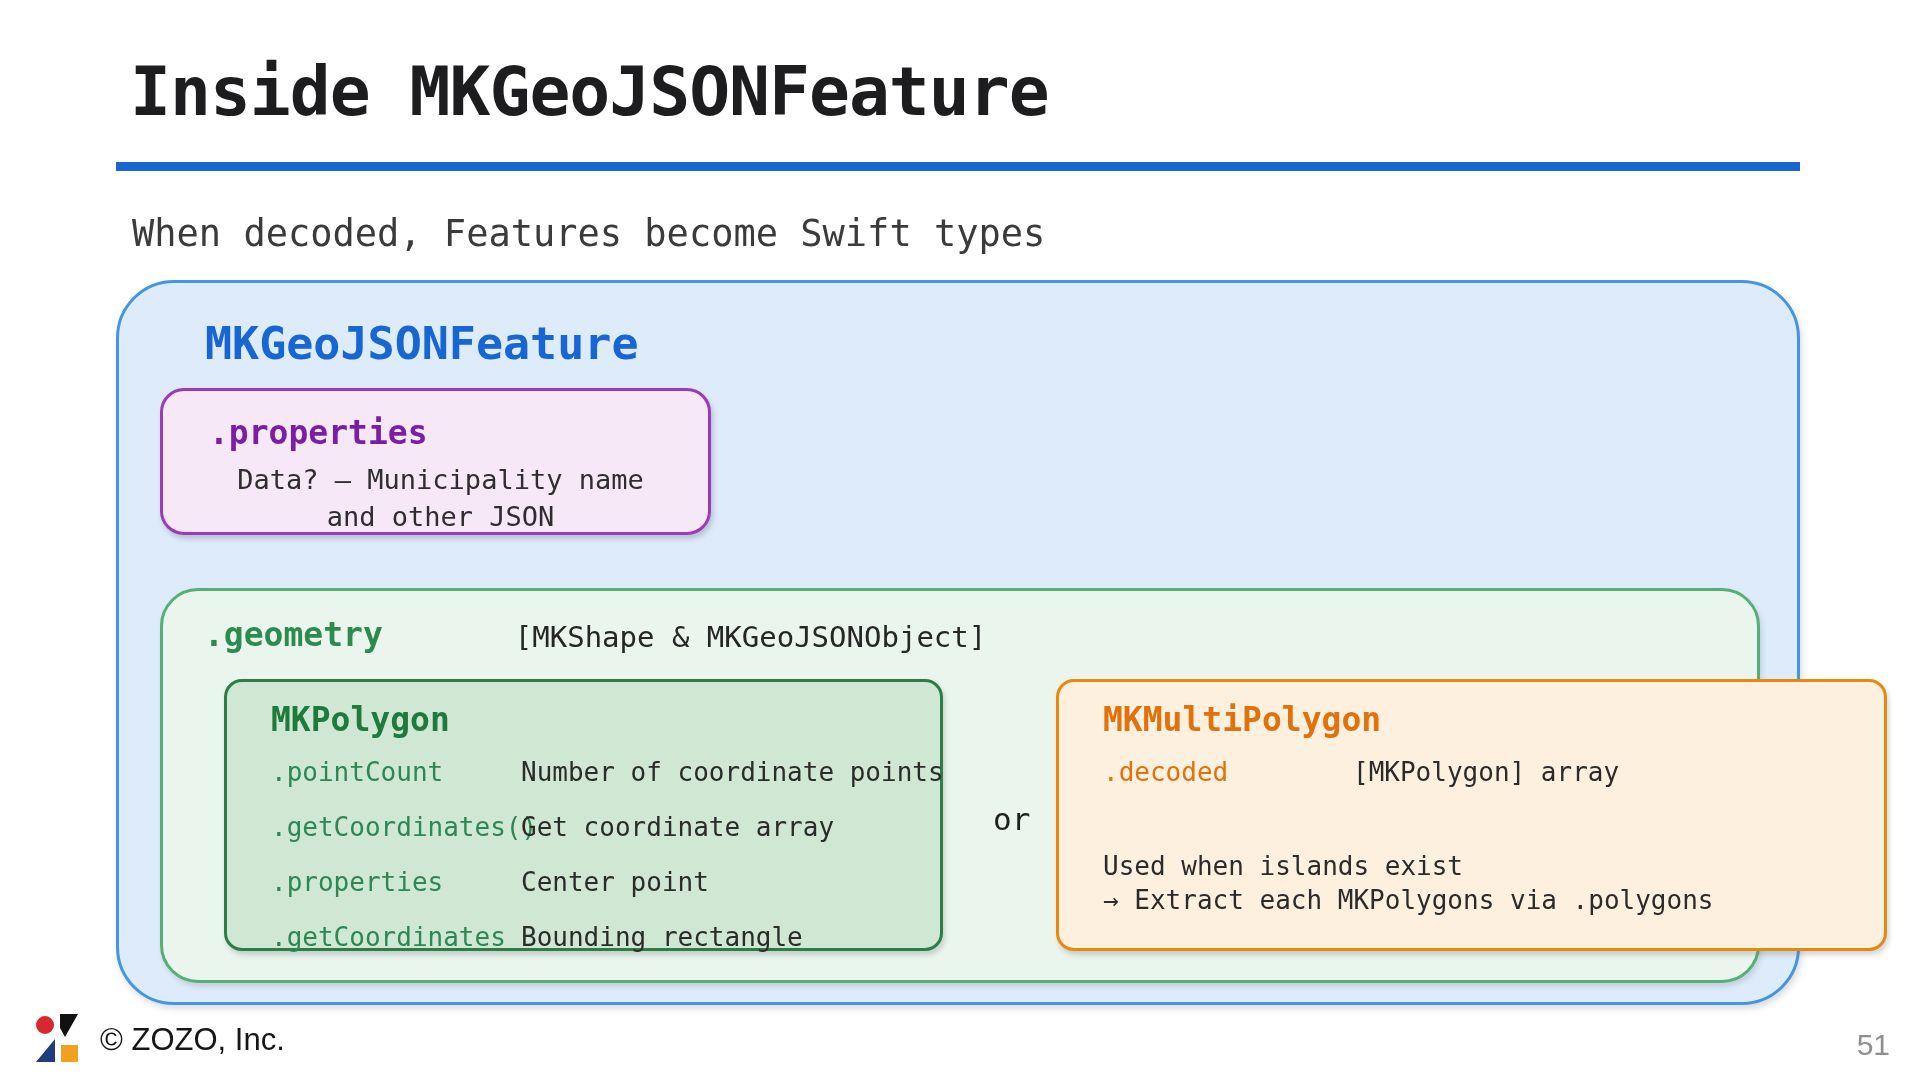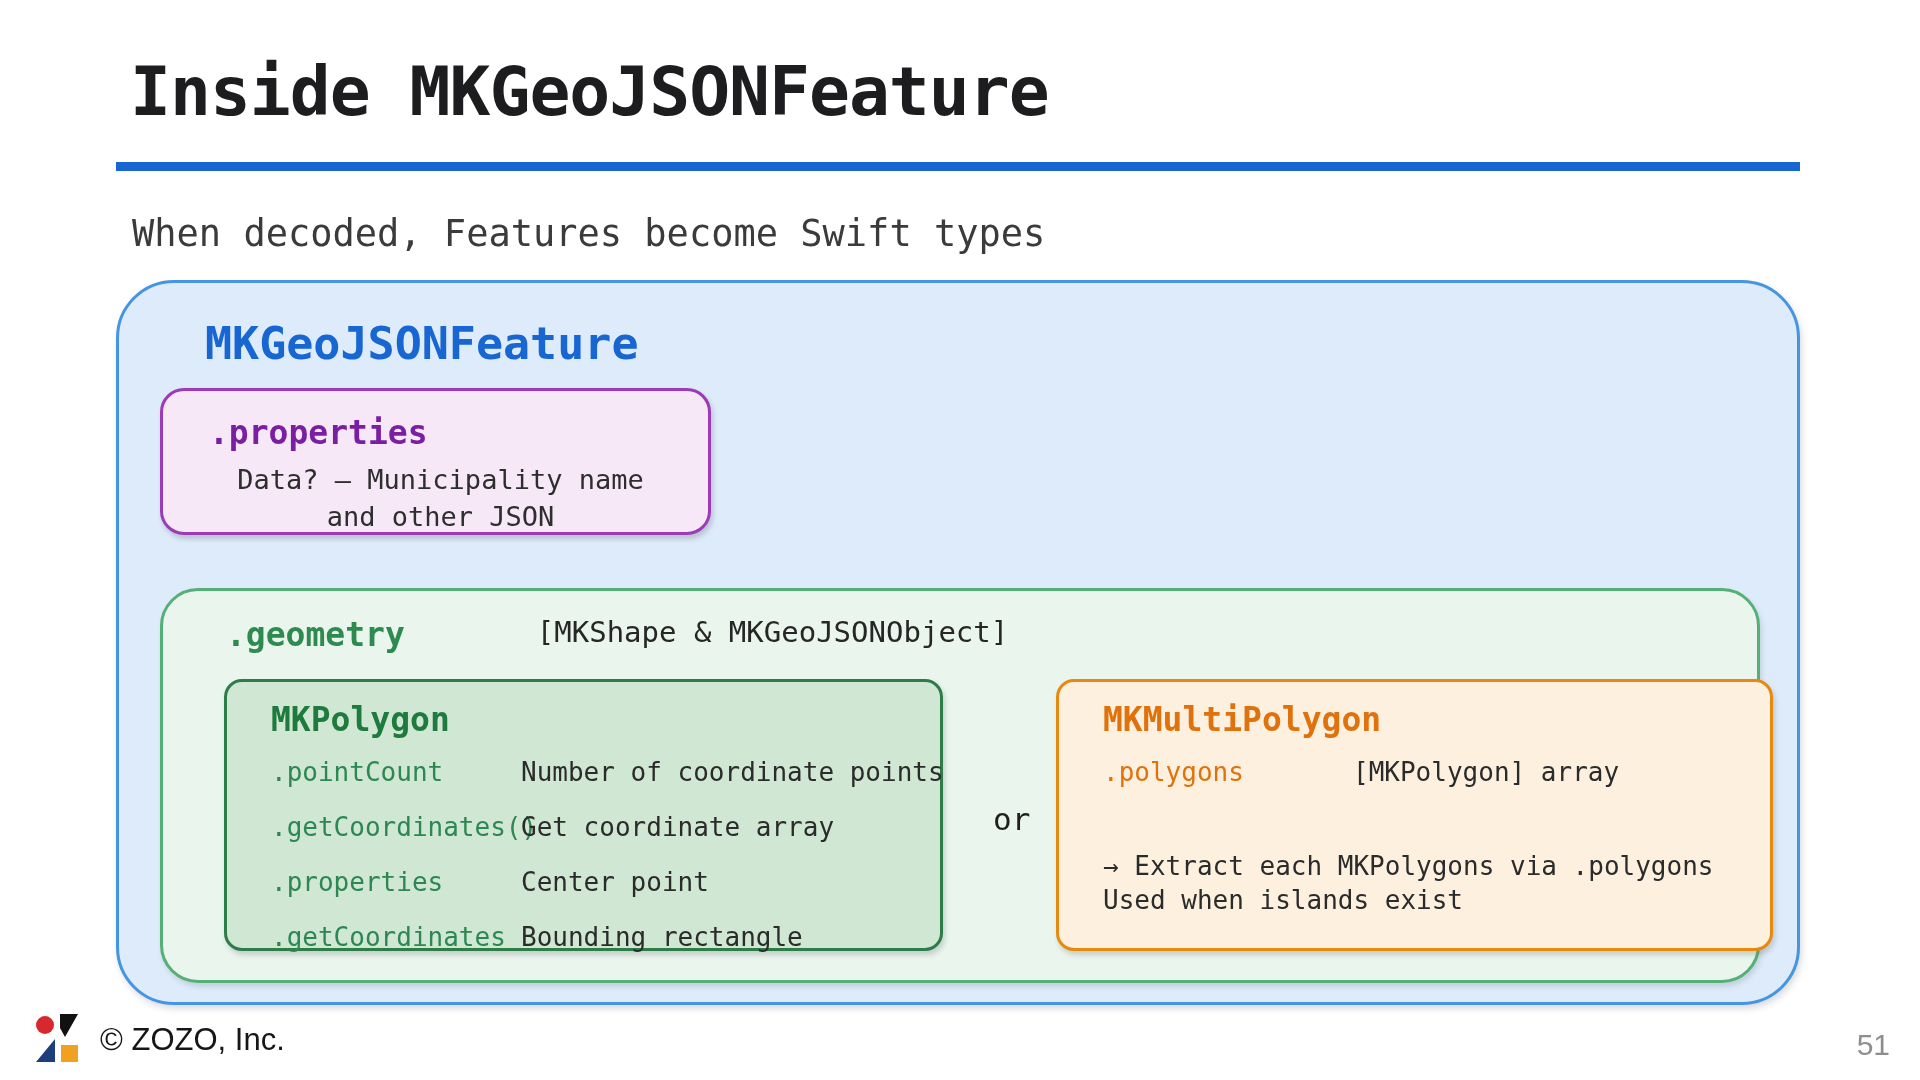--- a/index.html
+++ b/index.html
@@ -44,7 +44,7 @@
   .geometry-box{position:absolute;left:41px;top:305px;width:1600px;height:395px;
                 background:var(--geometry-fill);border:3px solid var(--geometry-border);
                 border-radius:38px;box-shadow:2px 4px 5px rgba(110,120,130,0.22);}
-  .geo-header{position:absolute;left:63px;top:24px;display:flex;align-items:flex-start;}
+  .geo-header{position:absolute;left:41px;top:24px;display:flex;align-items:flex-end;}
   .geo-label{font-size:33px;font-weight:bold;color:var(--geometry-label);white-space:nowrap;}
   .geo-annotation{font-size:29px;color:#262626;margin-left:132px;white-space:nowrap;}
 

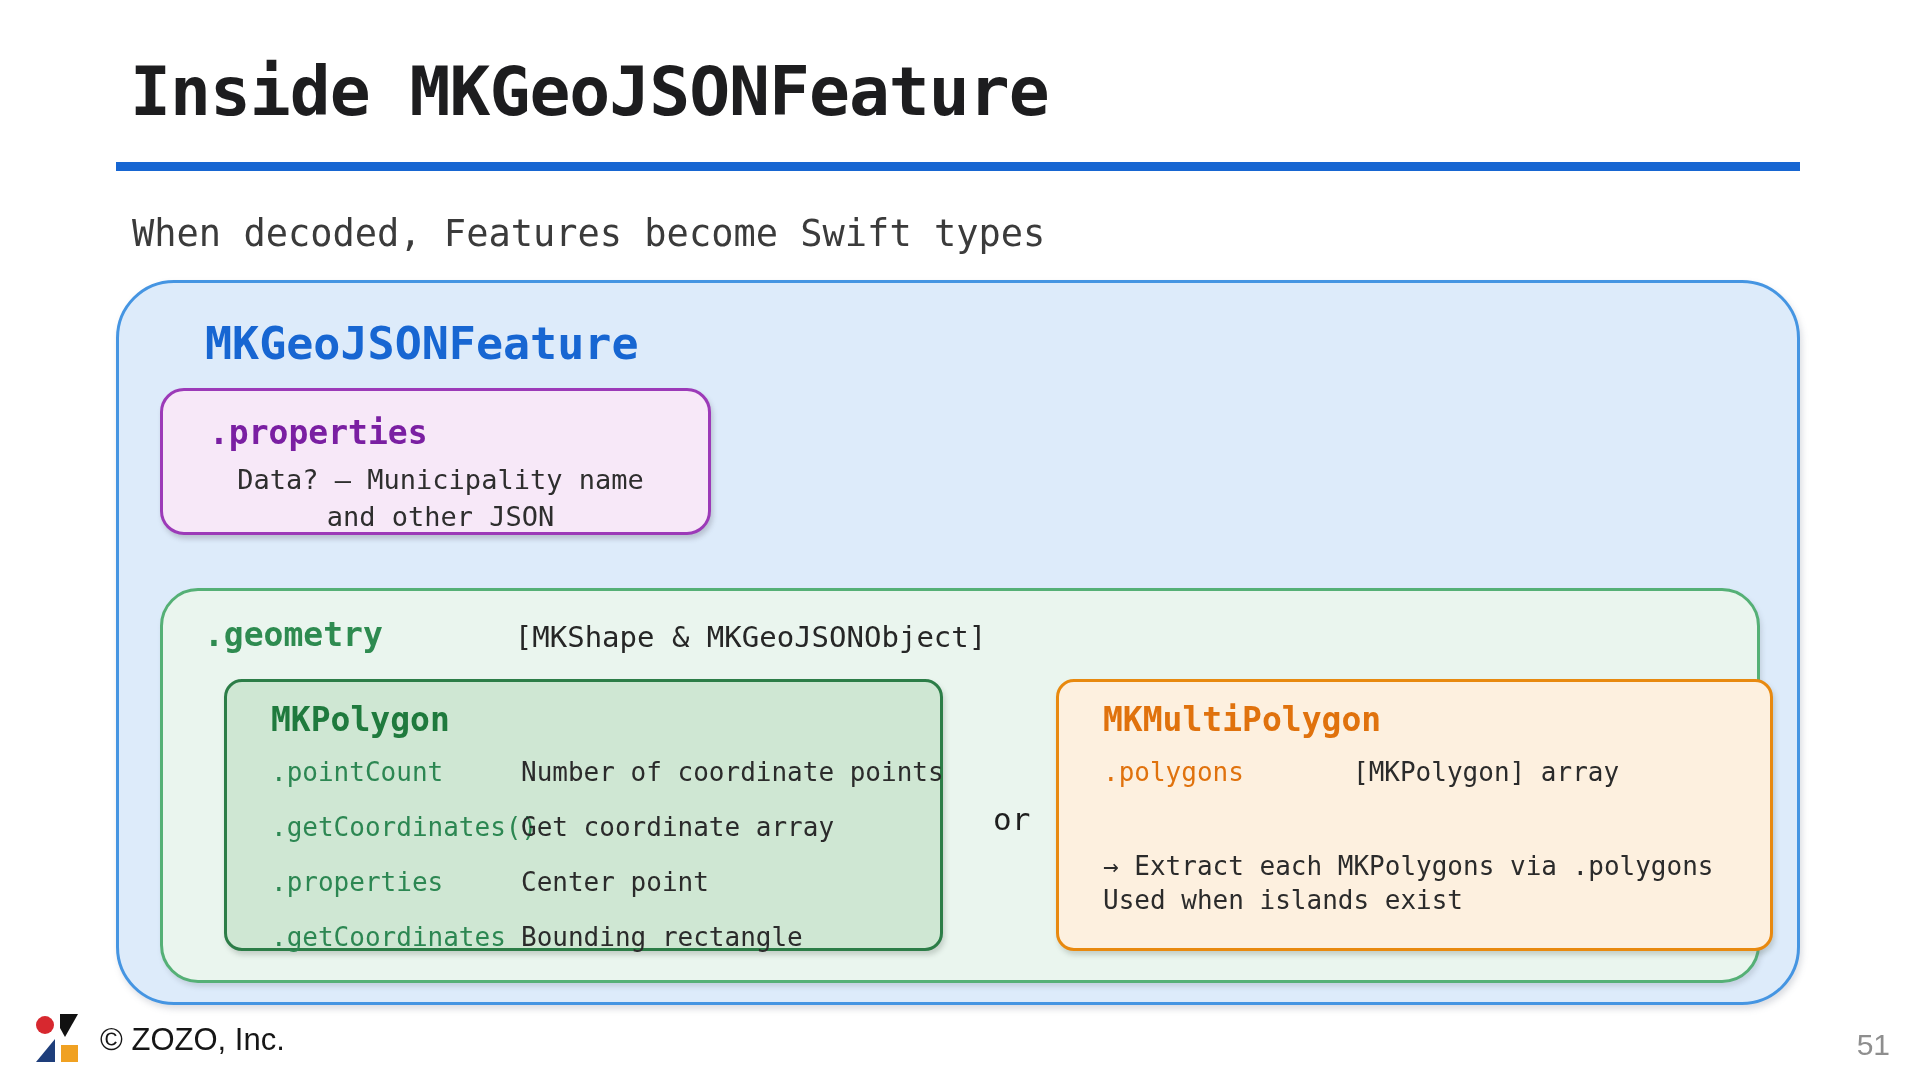--- a/index.html
+++ b/index.html
@@ -63,7 +63,7 @@
 
   .or-label{position:absolute;left:830px;top:210px;font-size:31px;color:#1f1f1f;}
 
-  .multipolygon-box{left:893px;width:717px;background:var(--orange-fill);
+  .multipolygon-box{left:893px;width:831px;background:var(--orange-fill);
                     border:3px solid var(--orange-border);}
   .multipolygon-box .inner-title{color:var(--orange-label);}
   .multipolygon-box .member-name{color:var(--orange-label);}

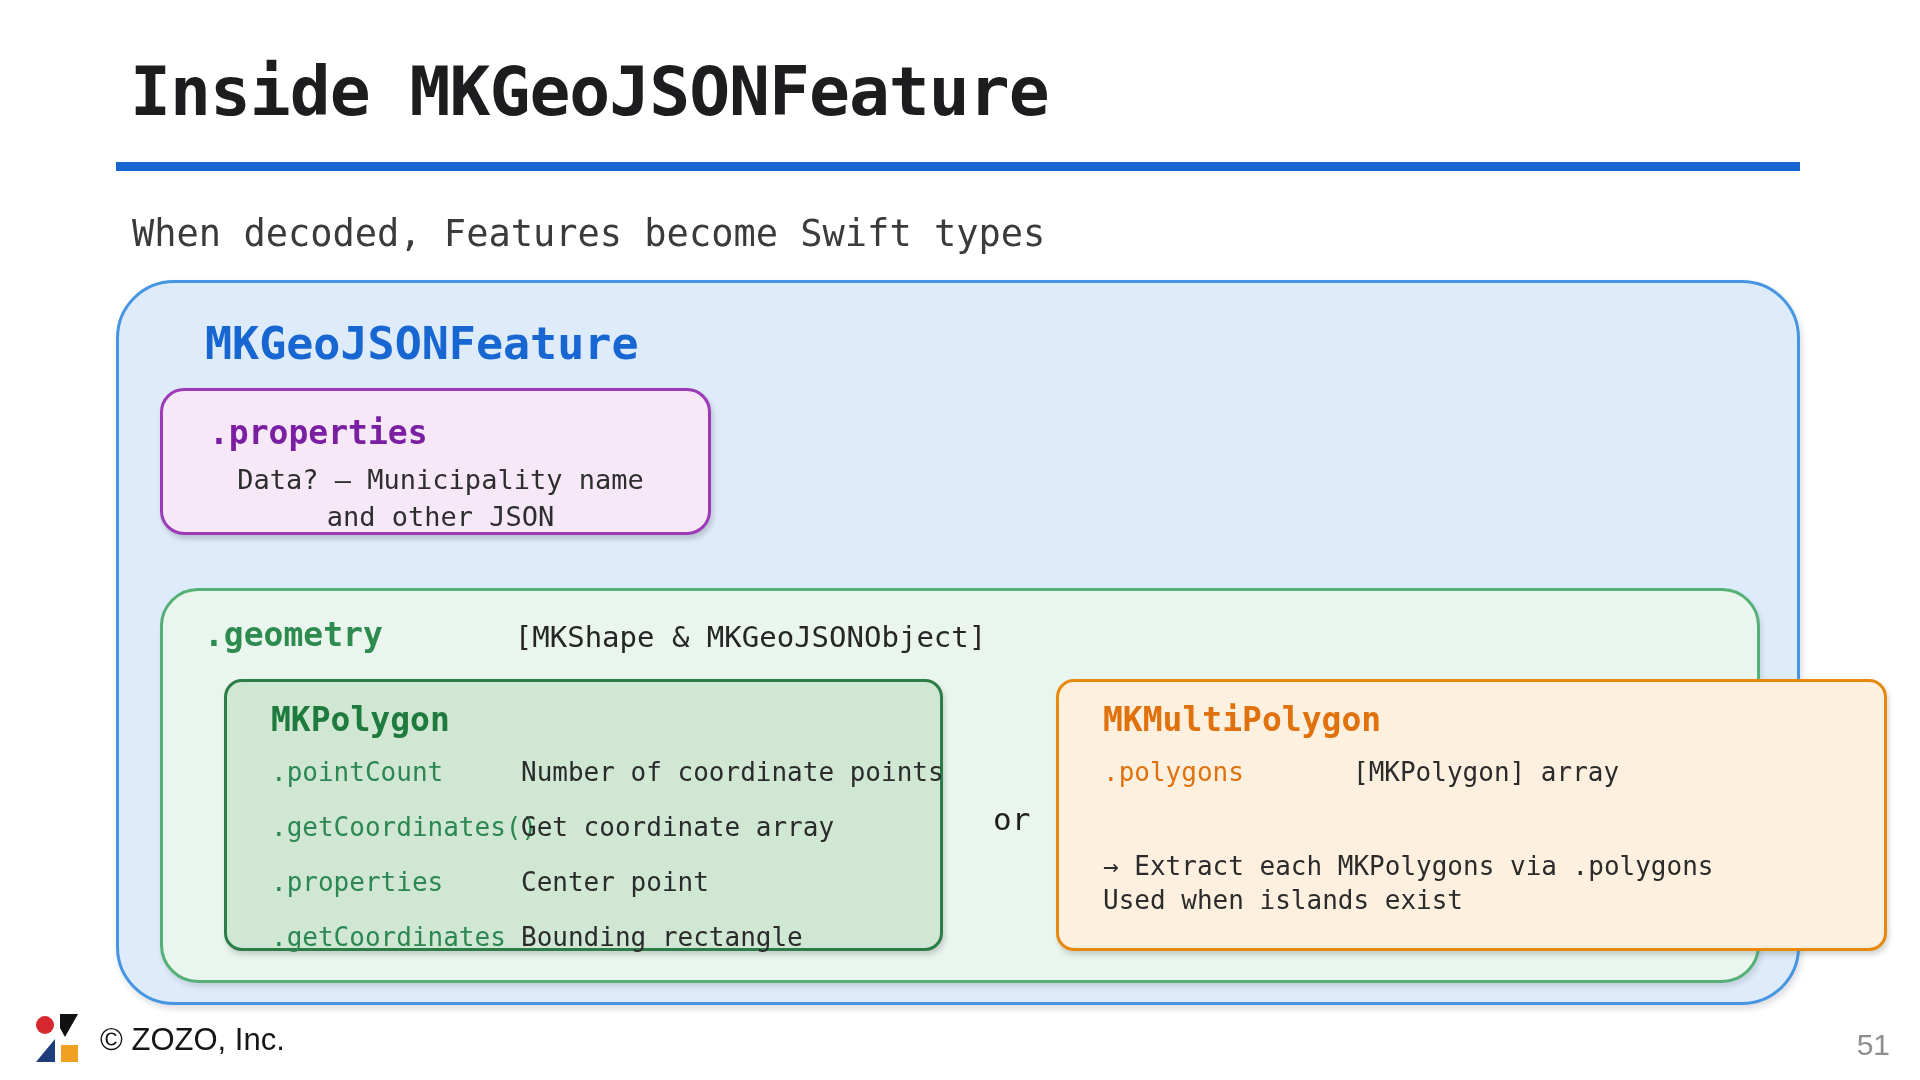--- a/index.html
+++ b/index.html
@@ -118,7 +118,7 @@
       <div class="inner-box multipolygon-box">
         <div class="inner-title">MKMultiPolygon</div>
         <div class="member-grid">
-          <span class="member-name">.polygons</span>
+          <span class="member-name">.decoded</span>
           <span class="member-desc">[MKPolygon] array</span>
         </div>
         <div class="mp-note">

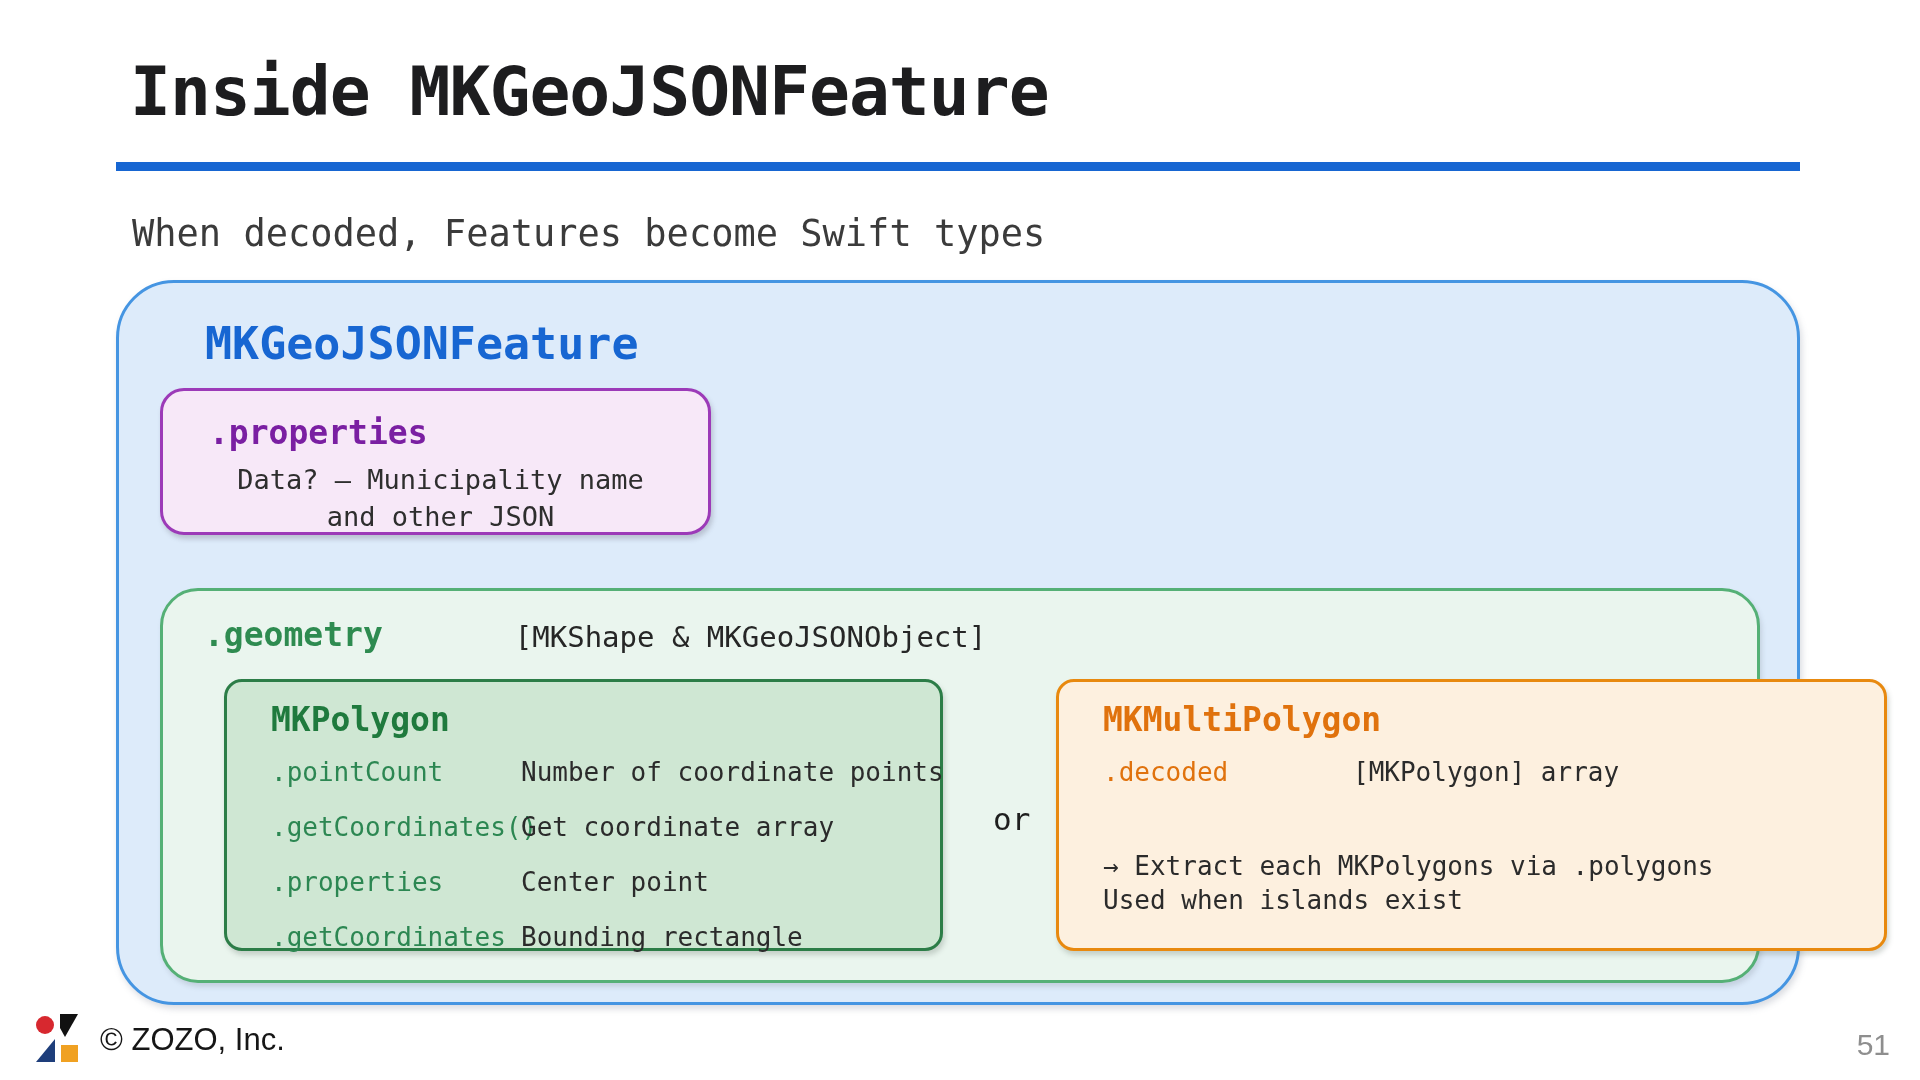--- a/index.html
+++ b/index.html
@@ -122,8 +122,8 @@
           <span class="member-desc">[MKPolygon] array</span>
         </div>
         <div class="mp-note">
+          <div>Used when islands exist</div>
           <div>→ Extract each MKPolygons via .polygons</div>
-          <div>Used when islands exist</div>
         </div>
       </div>
     </div>

